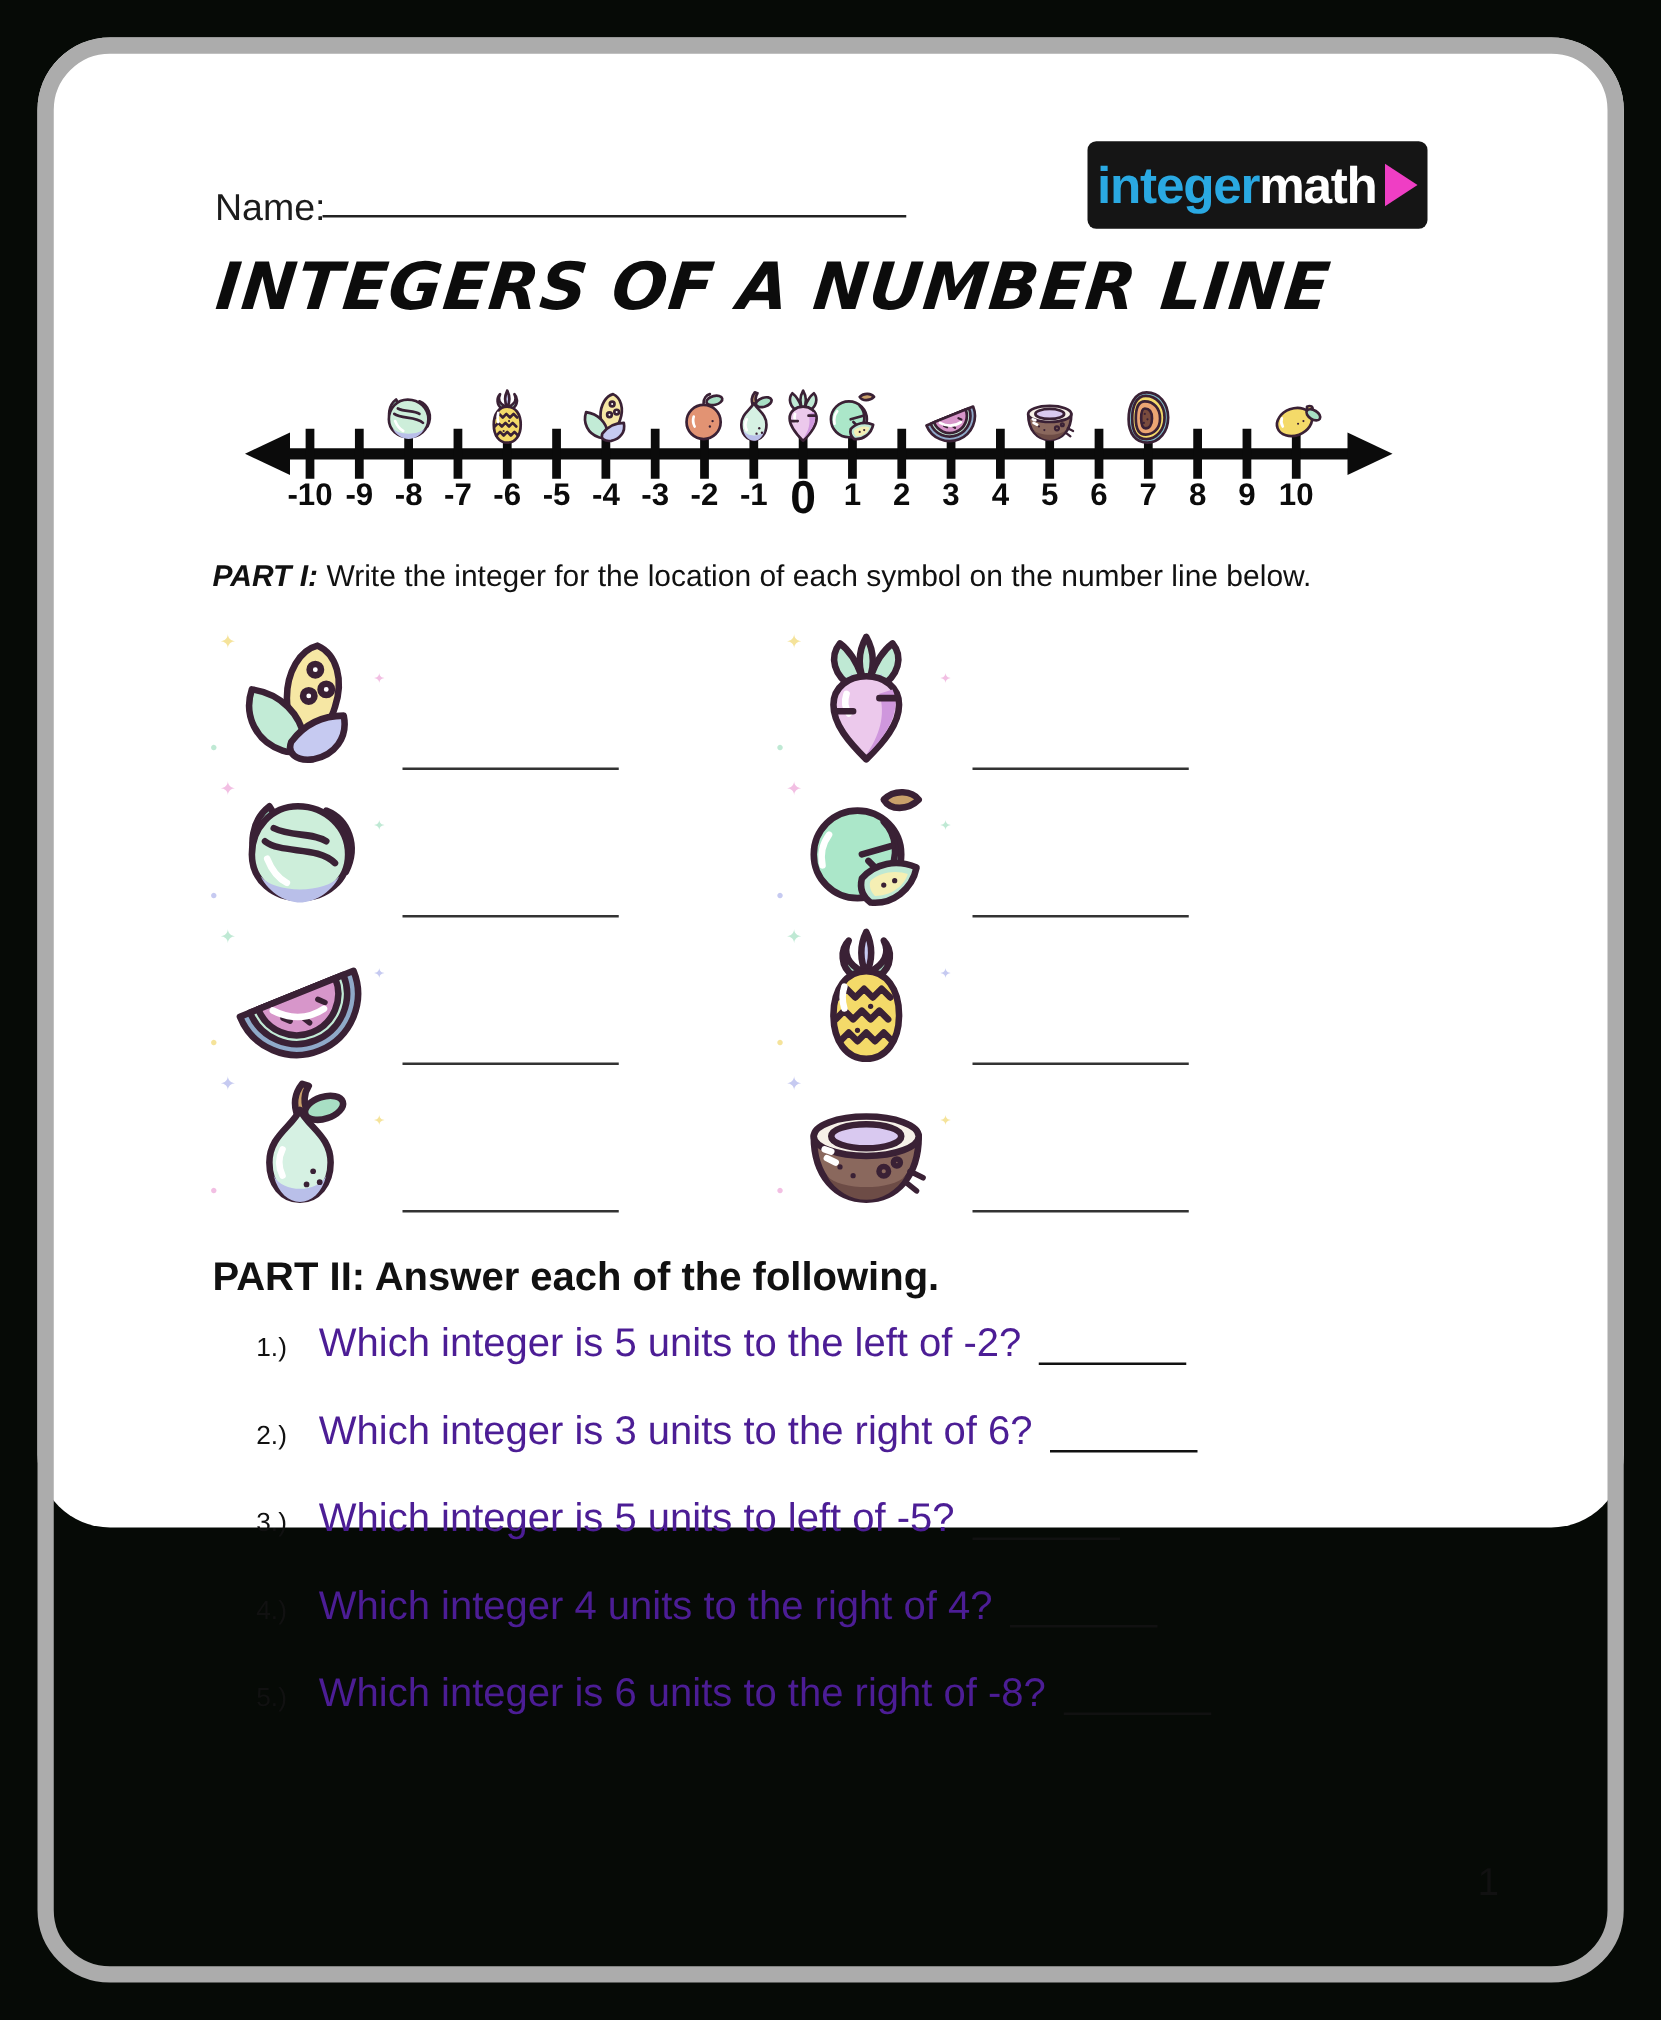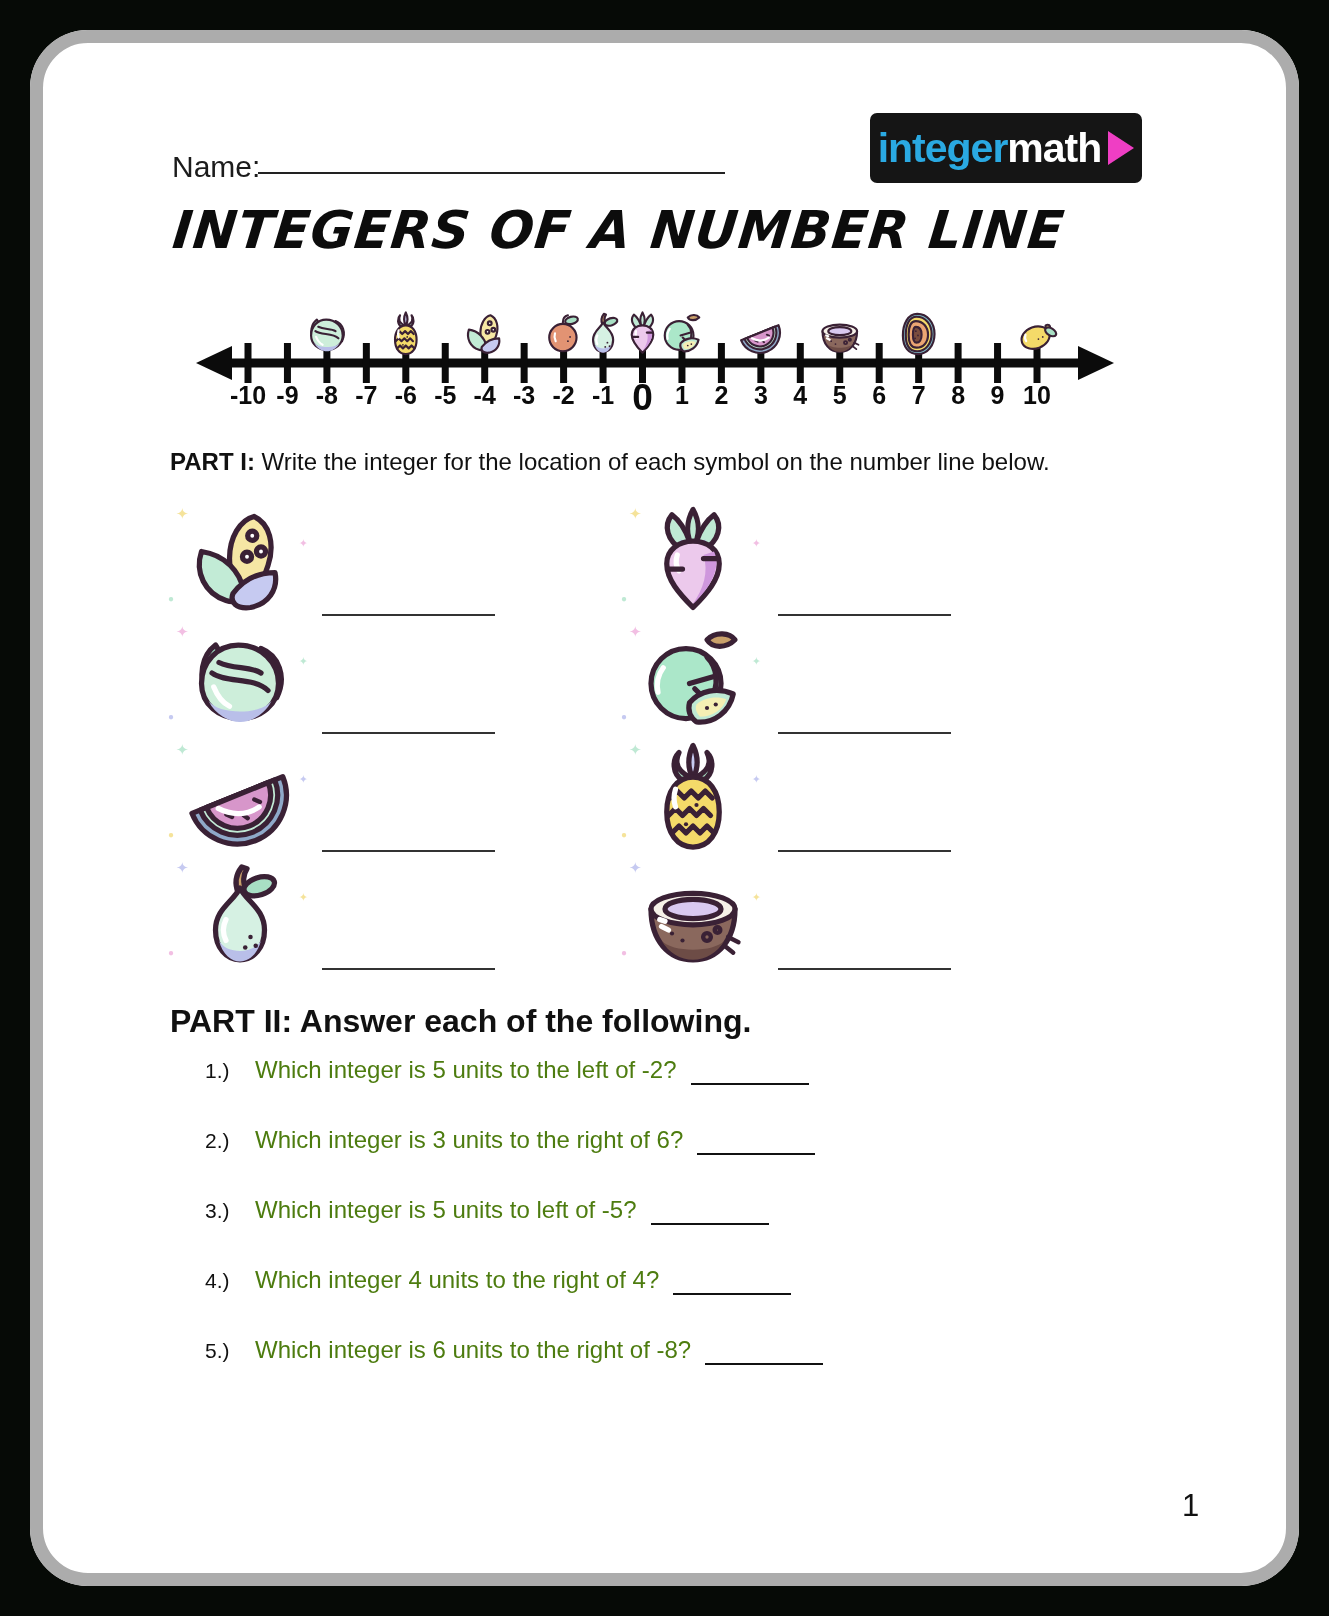--- a/index.html
+++ b/index.html
@@ -4,7 +4,7 @@
 <style>
   html,body{margin:0;padding:0;background:#060a06;width:1329px;height:1616px;overflow:hidden;
             font-family:"Liberation Sans",sans-serif;}
-  .page{position:absolute;left:30px;top:30px;width:1269px;height:1556px;background:#ffffff;
+  .page{position:absolute;left:30px;top:30px;width:1269px;height:1192px;background:#ffffff;
         border-radius:58px;}
   .frame{position:absolute;left:30px;top:30px;width:1269px;height:1556px;border:13px solid #acacac;
          border-radius:58px;box-sizing:border-box;pointer-events:none;}

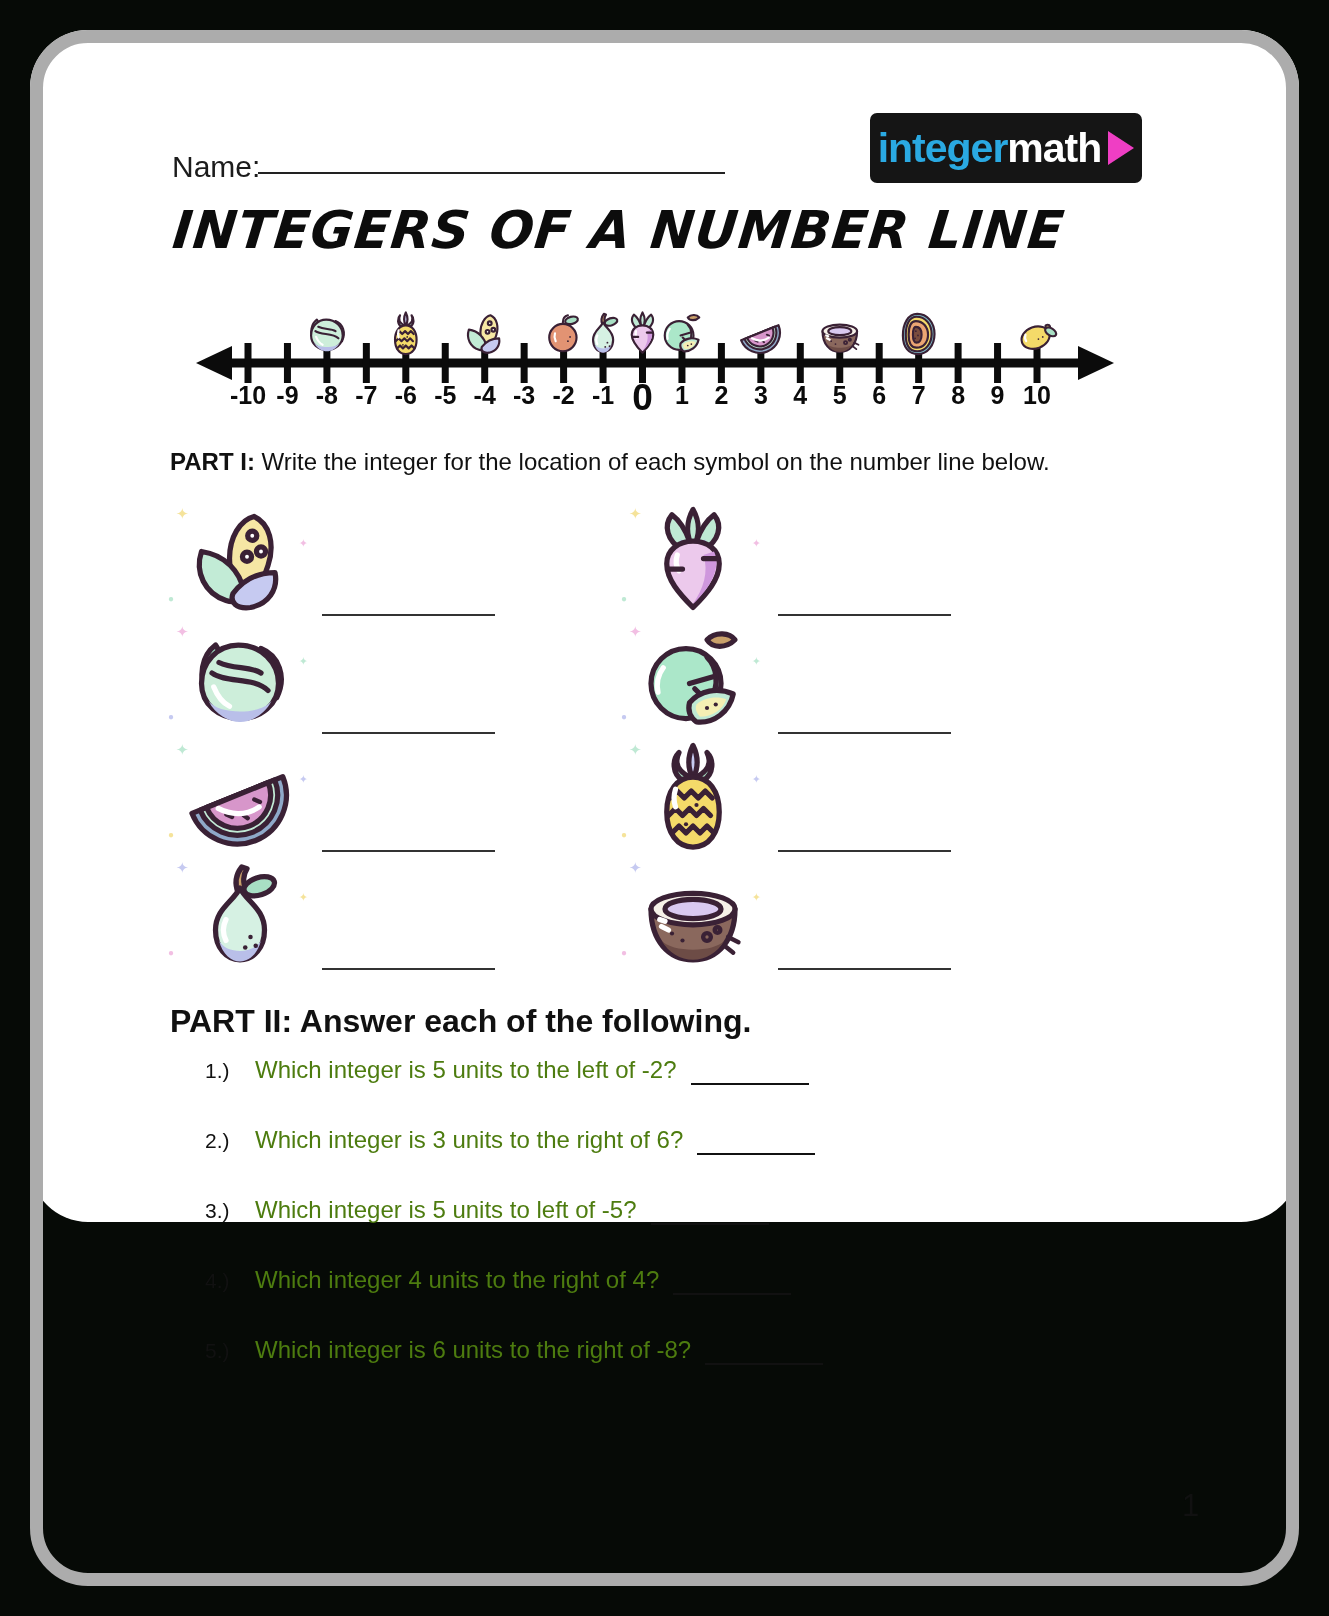--- a/index.html
+++ b/index.html
@@ -30,7 +30,7 @@
 
   
   .part-head{left:140px;top:418px;font-size:24px;color:#111;}
-  .part-head b{font-weight:bold;}
+  .part-head b{font-weight:bold;font-style:italic;}
   .part2-head{left:140px;top:973px;font-size:32px;font-weight:bold;color:#111;}
 
   

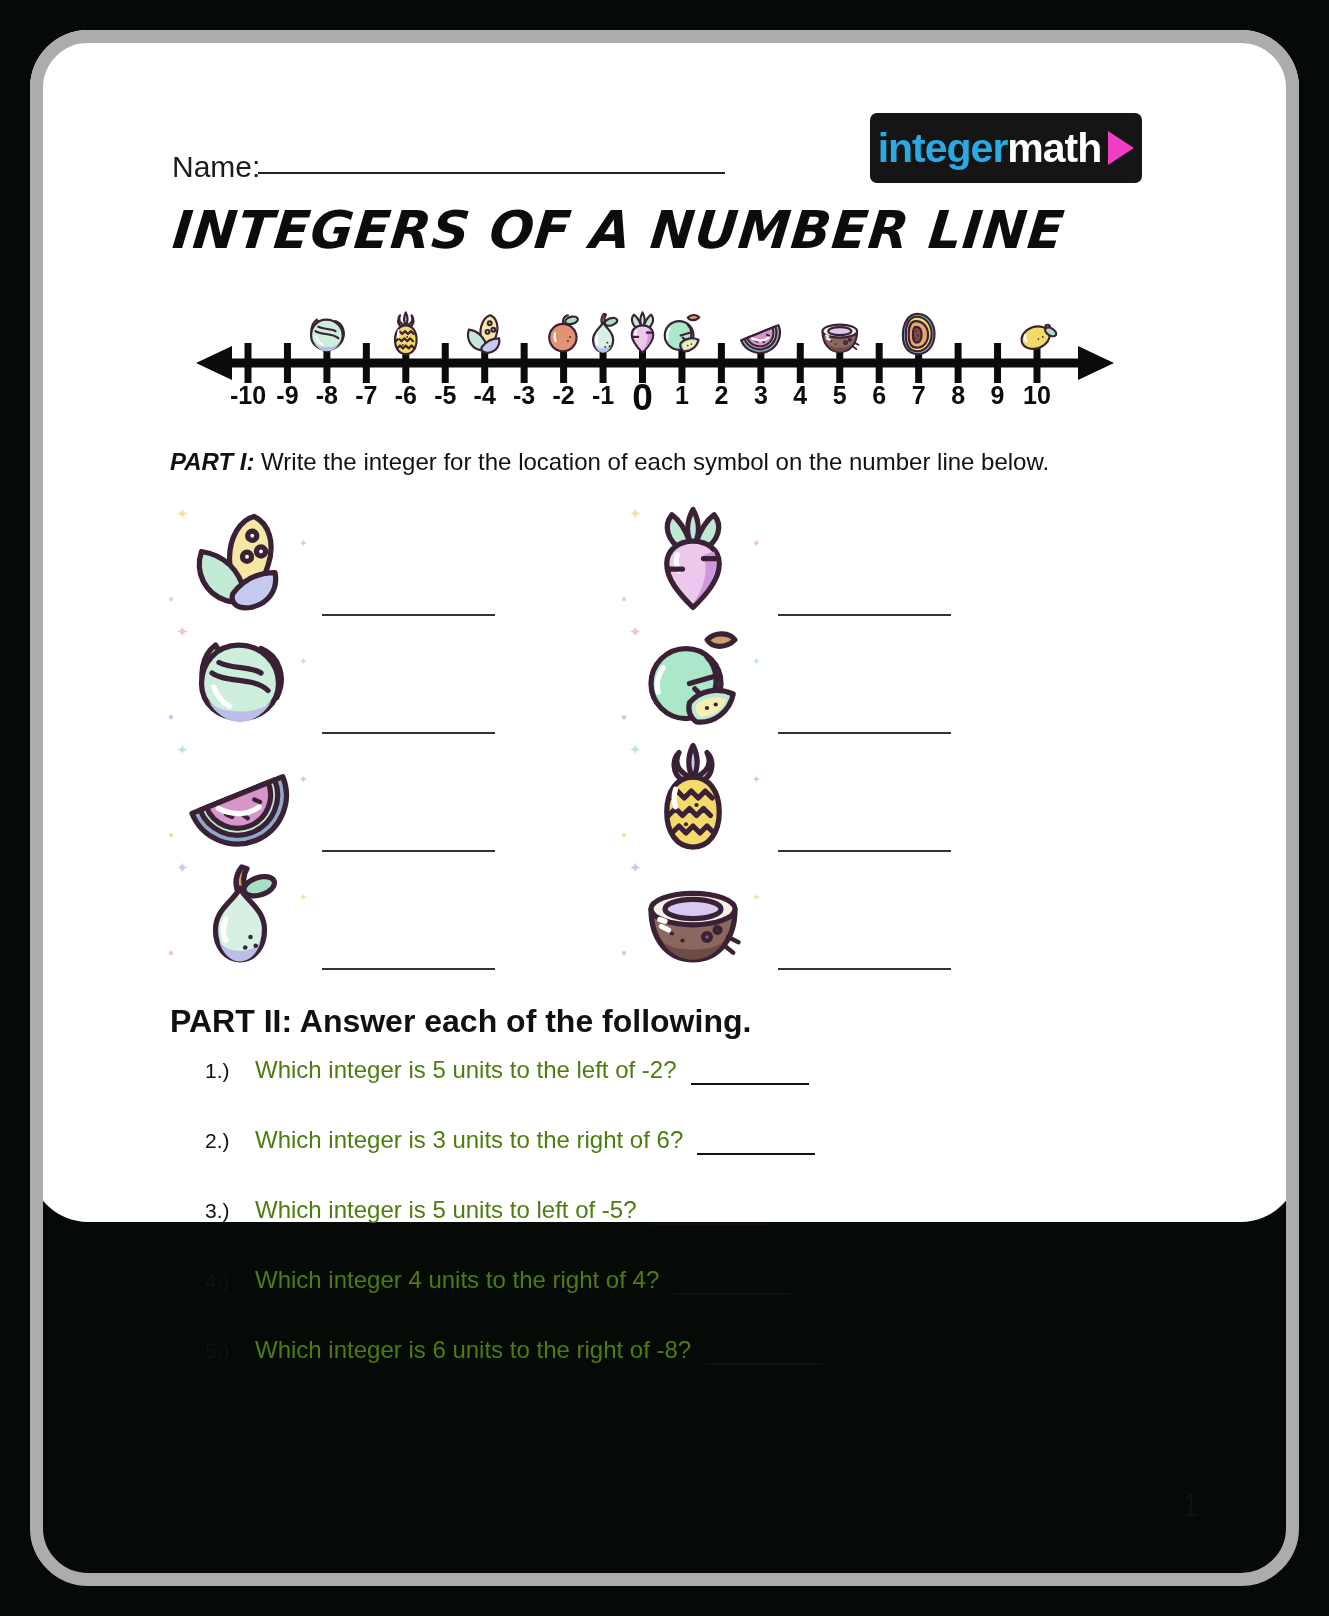--- a/index.html
+++ b/index.html
@@ -51,7 +51,7 @@
   .questions{left:175px;top:1026px;width:1000px;}
   .q-row{height:70px;display:flex;align-items:baseline;}
   .q-num{width:50px;font-size:21px;color:#111;}
-  .q-text{font-size:24px;color:#4d7c0f;white-space:nowrap;}
+  .q-text{font-size:32px;color:#4c1d95;white-space:nowrap;}
   .q-blank{display:inline-block;width:118px;border-bottom:2.5px solid #111;margin-left:14px;
            position:relative;top:7px;}
 

